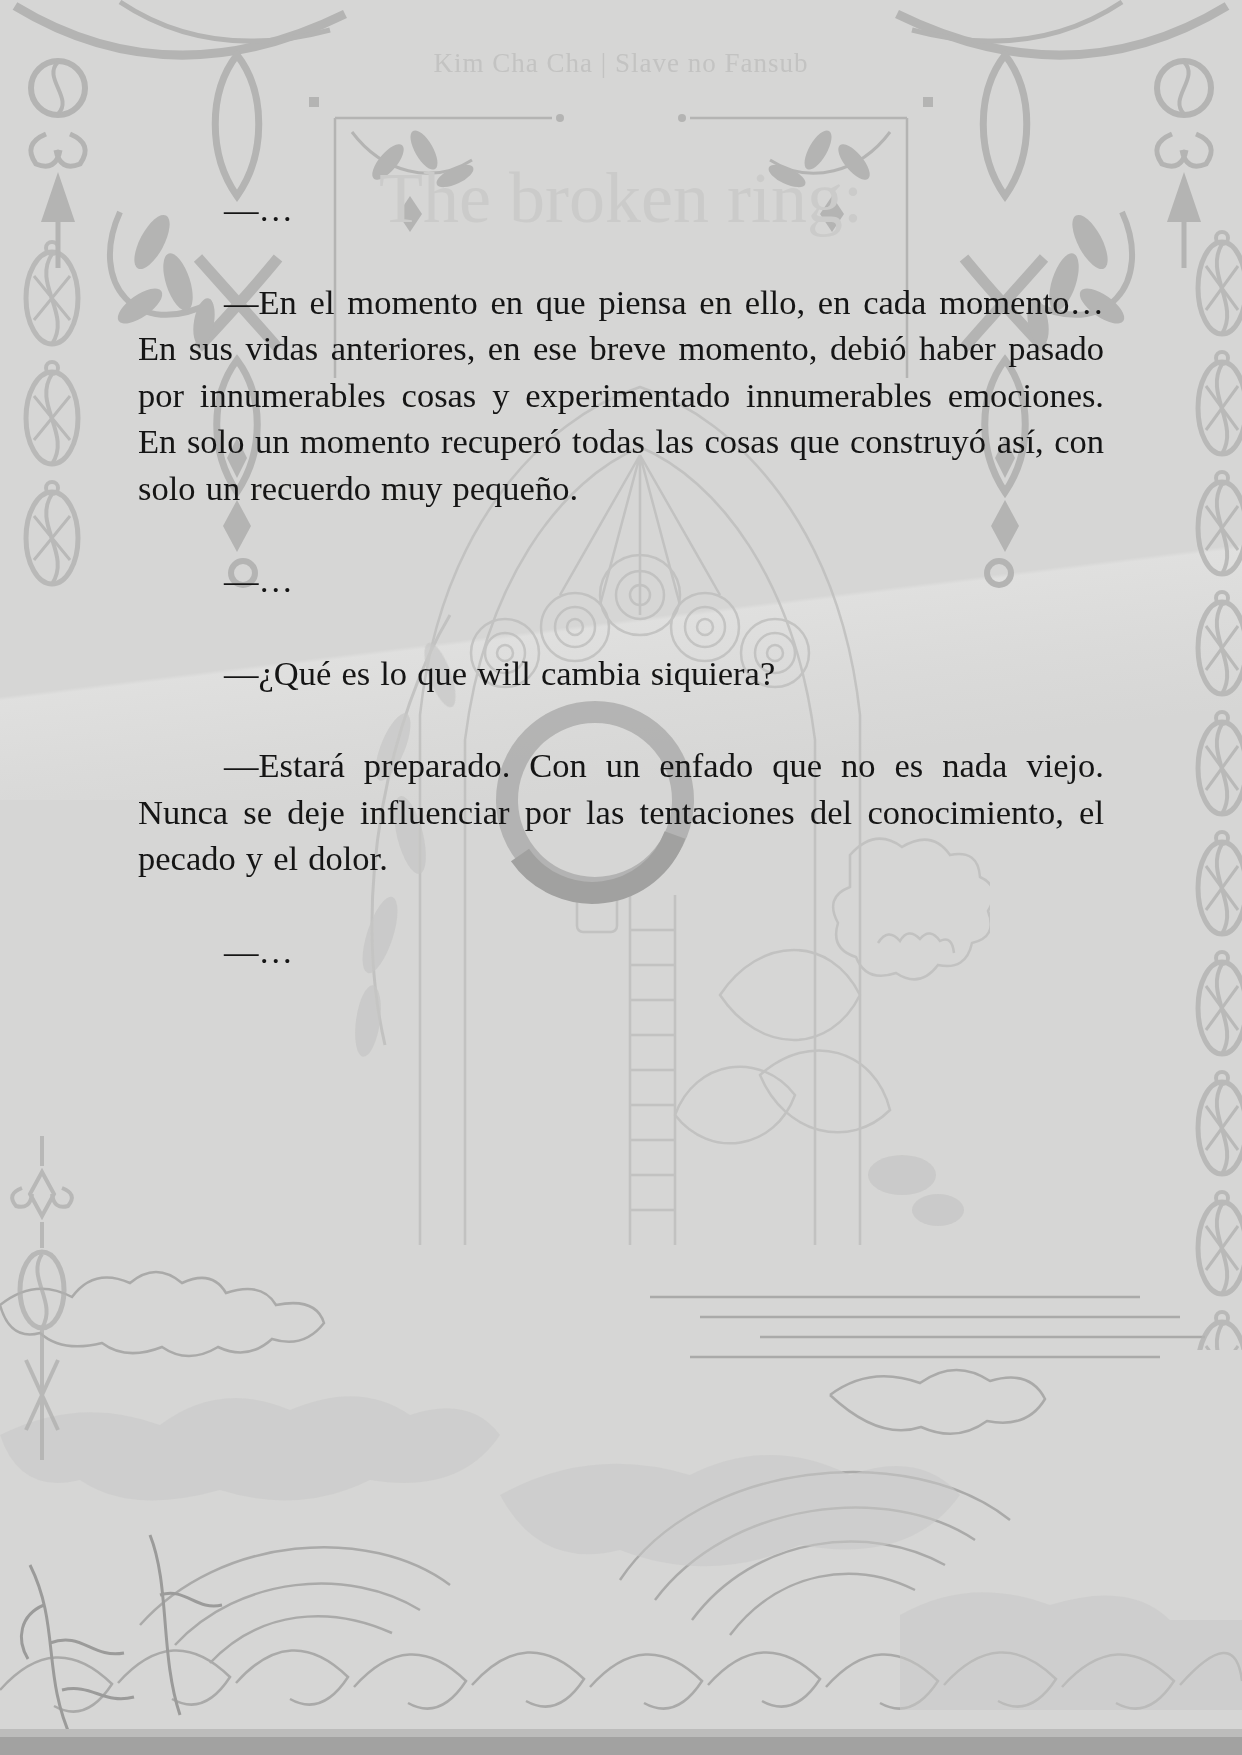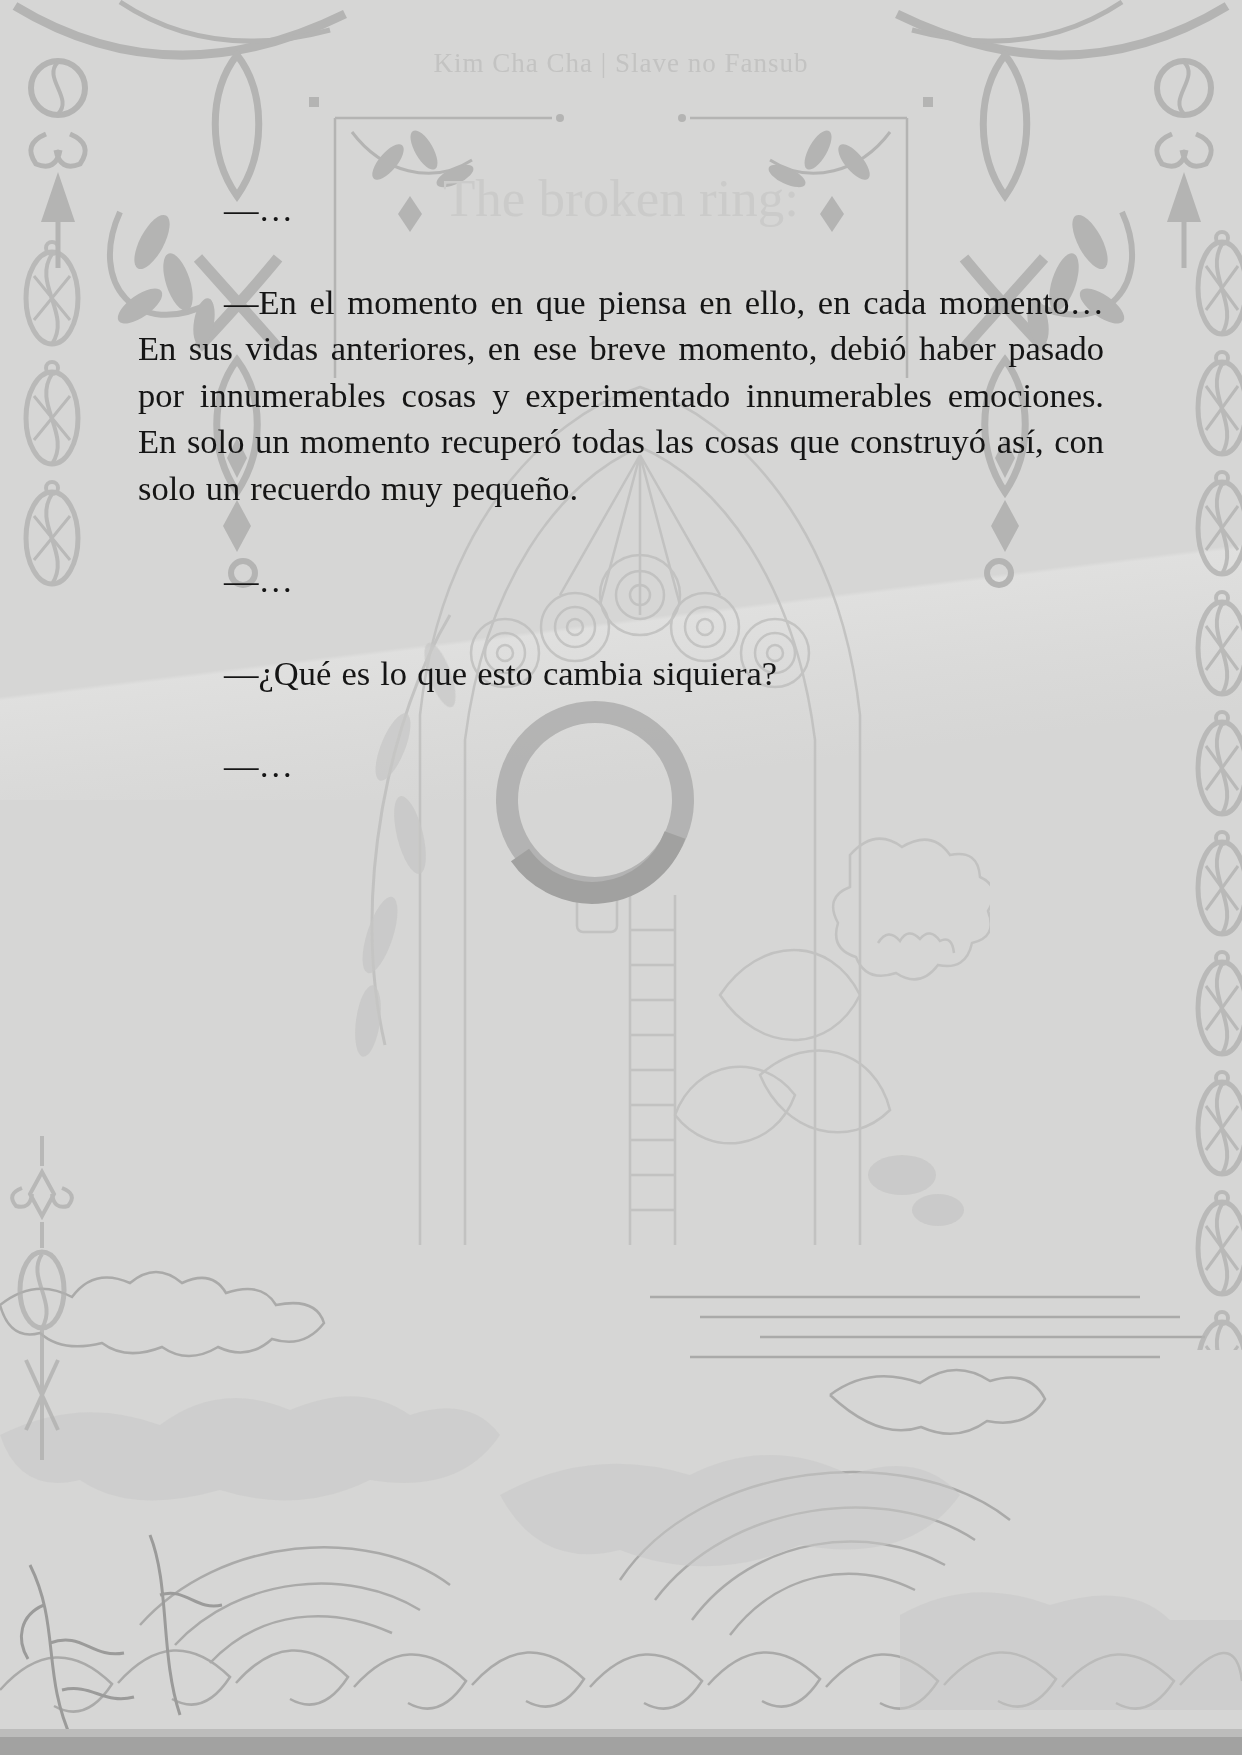--- a/index.html
+++ b/index.html
@@ -25,7 +25,7 @@
   .wm-title{
     position:absolute;top:150px;left:0;right:0;
     text-align:center;
-    font-size:53px;line-height:97px;
+    font-size:72px;line-height:97px;
     color:#cbcbca;
   }
   

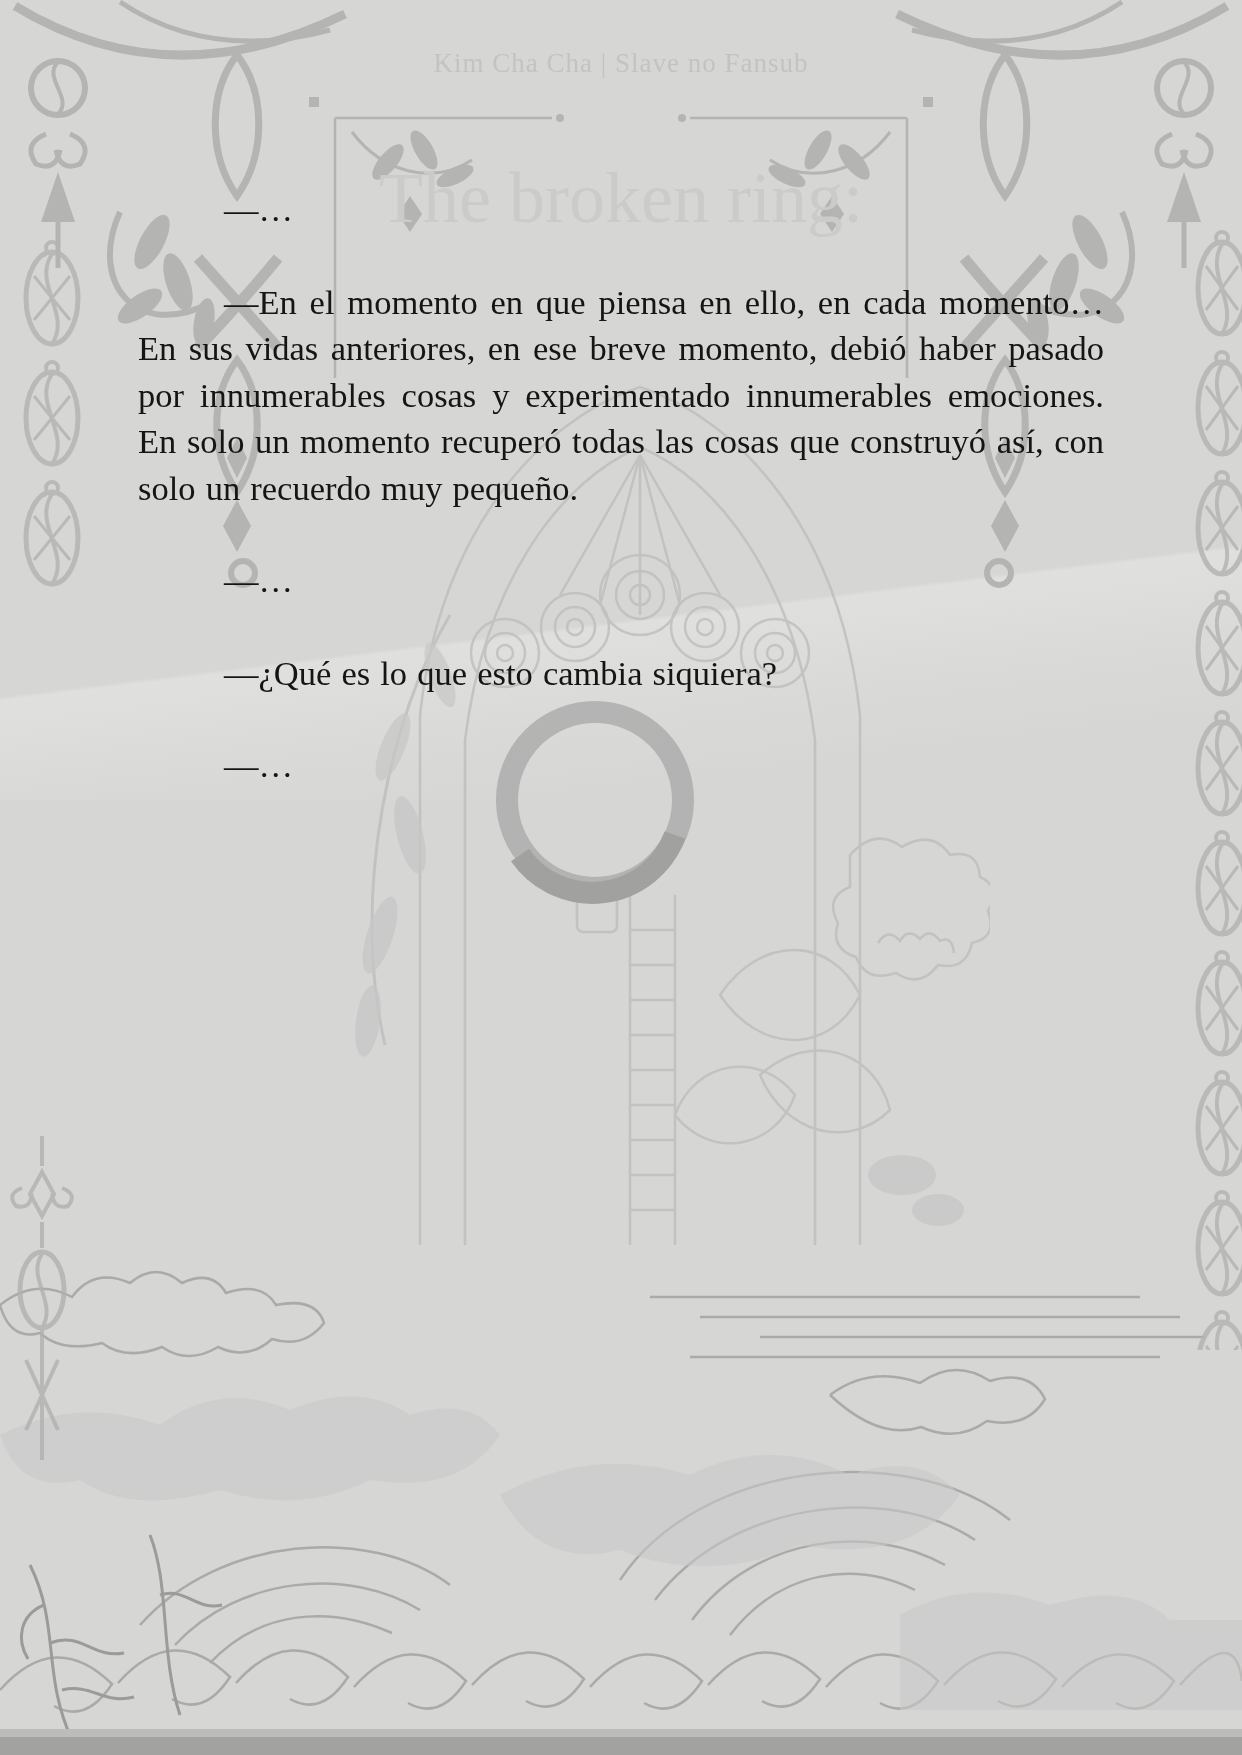--- a/index.html
+++ b/index.html
@@ -229,7 +229,7 @@
     <p>—…</p>
     <p>—En el momento en que piensa en ello, en cada momento… En sus vidas anteriores, en ese breve momento, debió haber pasado por innumerables cosas y experimentado innumerables emociones. En solo un momento recuperó todas las cosas que construyó así, con solo un recuerdo muy pequeño.</p>
     <p>—…</p>
-    <p>—¿Qué es lo que esto cambia siquiera?</p>
+    <p>—¿Qué es lo que will cambia siquiera?</p>
     <p>—…</p>
   </div>
 

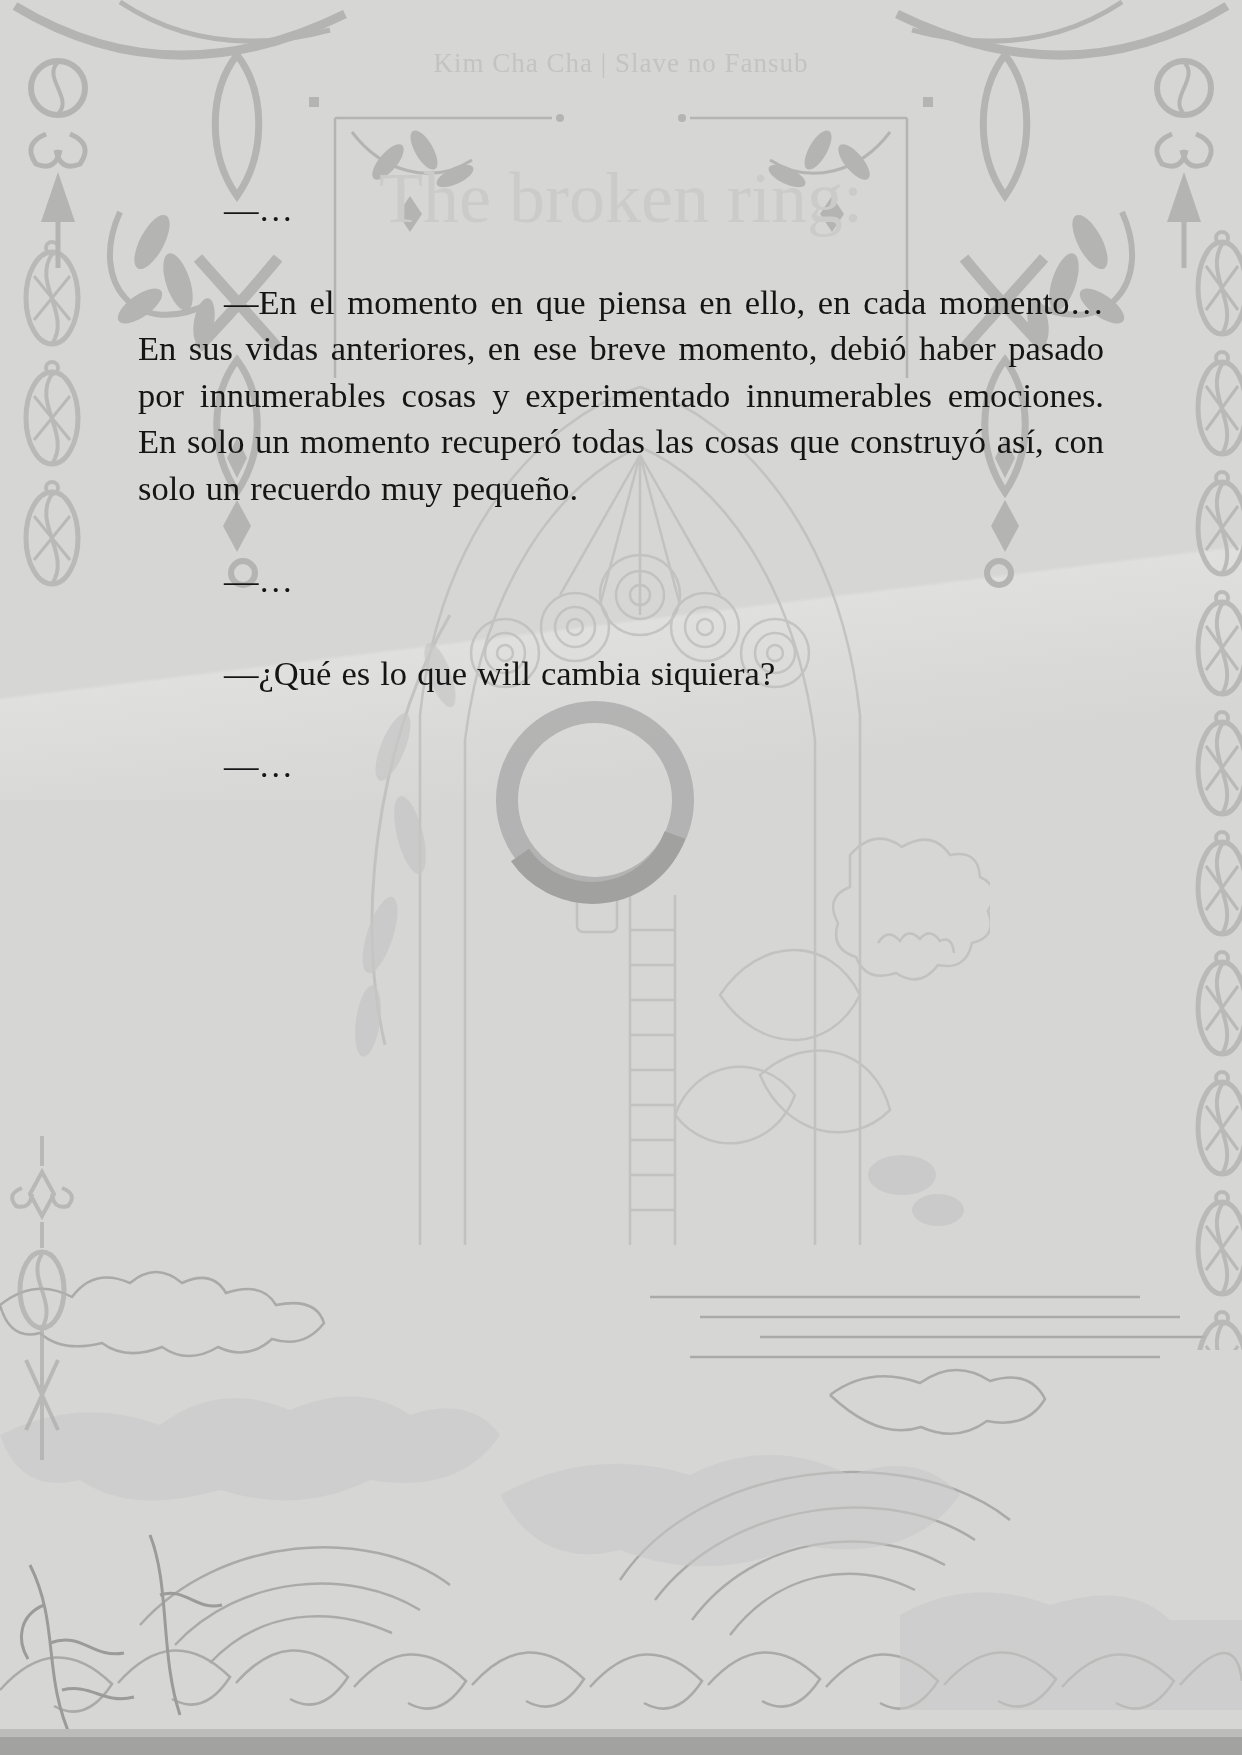--- a/index.html
+++ b/index.html
@@ -230,6 +230,7 @@
     <p>—En el momento en que piensa en ello, en cada momento… En sus vidas anteriores, en ese breve momento, debió haber pasado por innumerables cosas y experimentado innumerables emociones. En solo un momento recuperó todas las cosas que construyó así, con solo un recuerdo muy pequeño.</p>
     <p>—…</p>
     <p>—¿Qué es lo que will cambia siquiera?</p>
+    <p>—Estará preparado. Con un enfado que no es nada viejo. Nunca se deje influenciar por las tentaciones del conocimiento, el pecado y el dolor.</p>
     <p>—…</p>
   </div>
 

